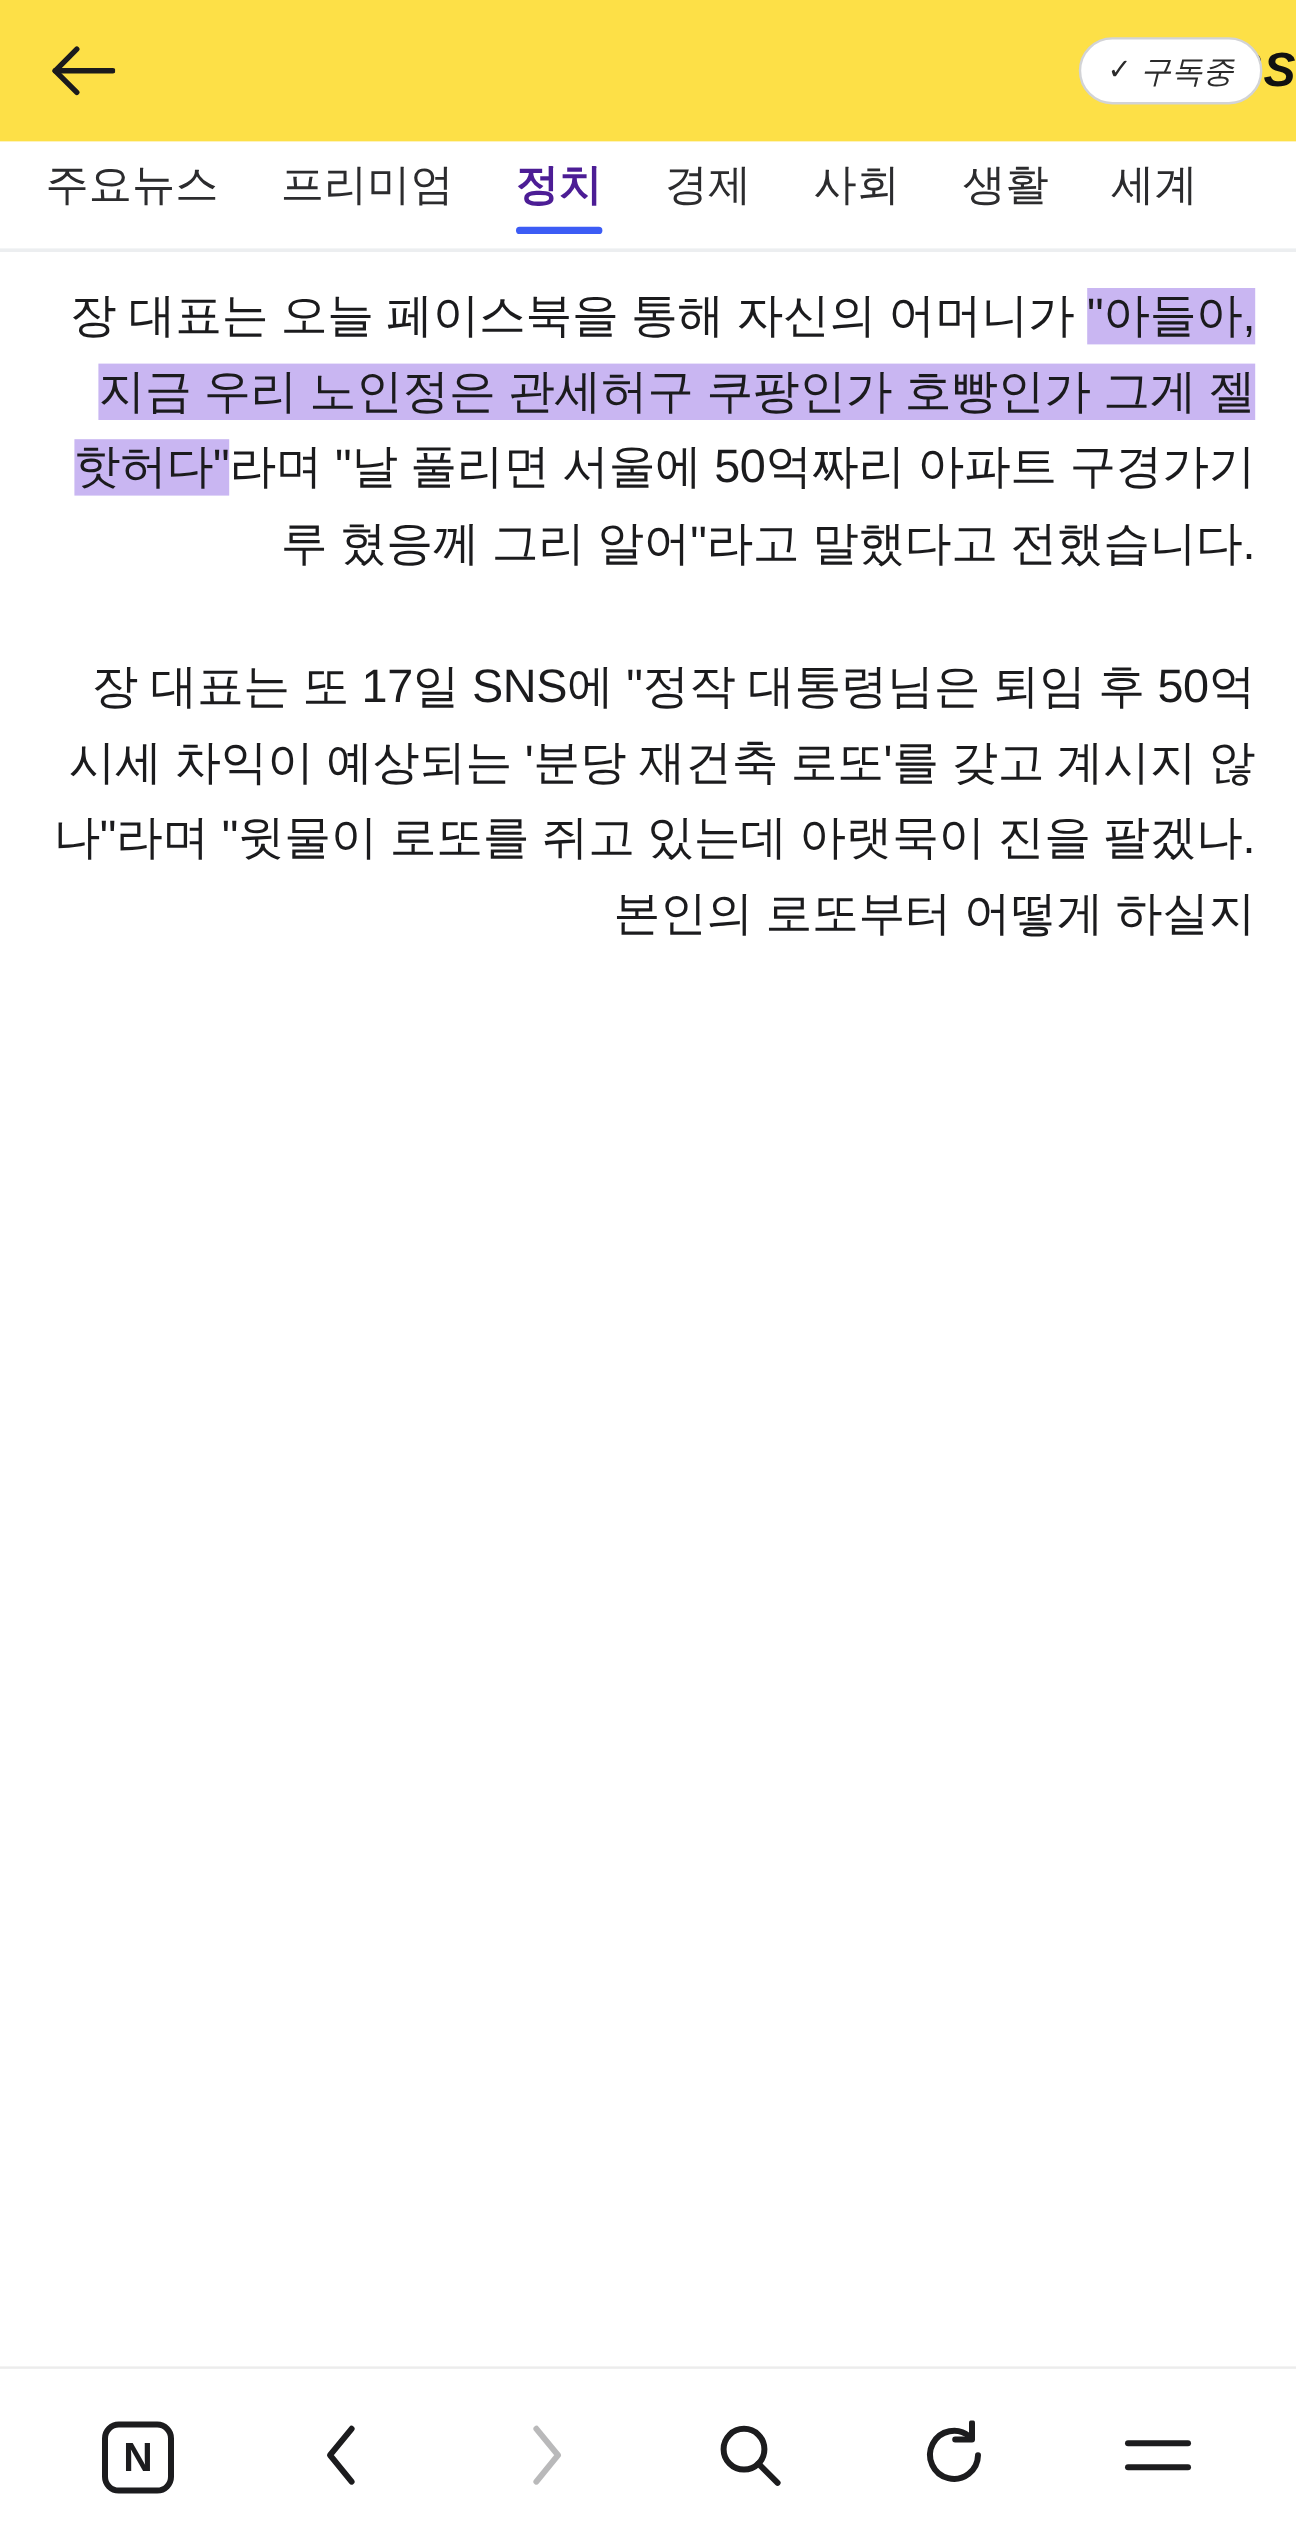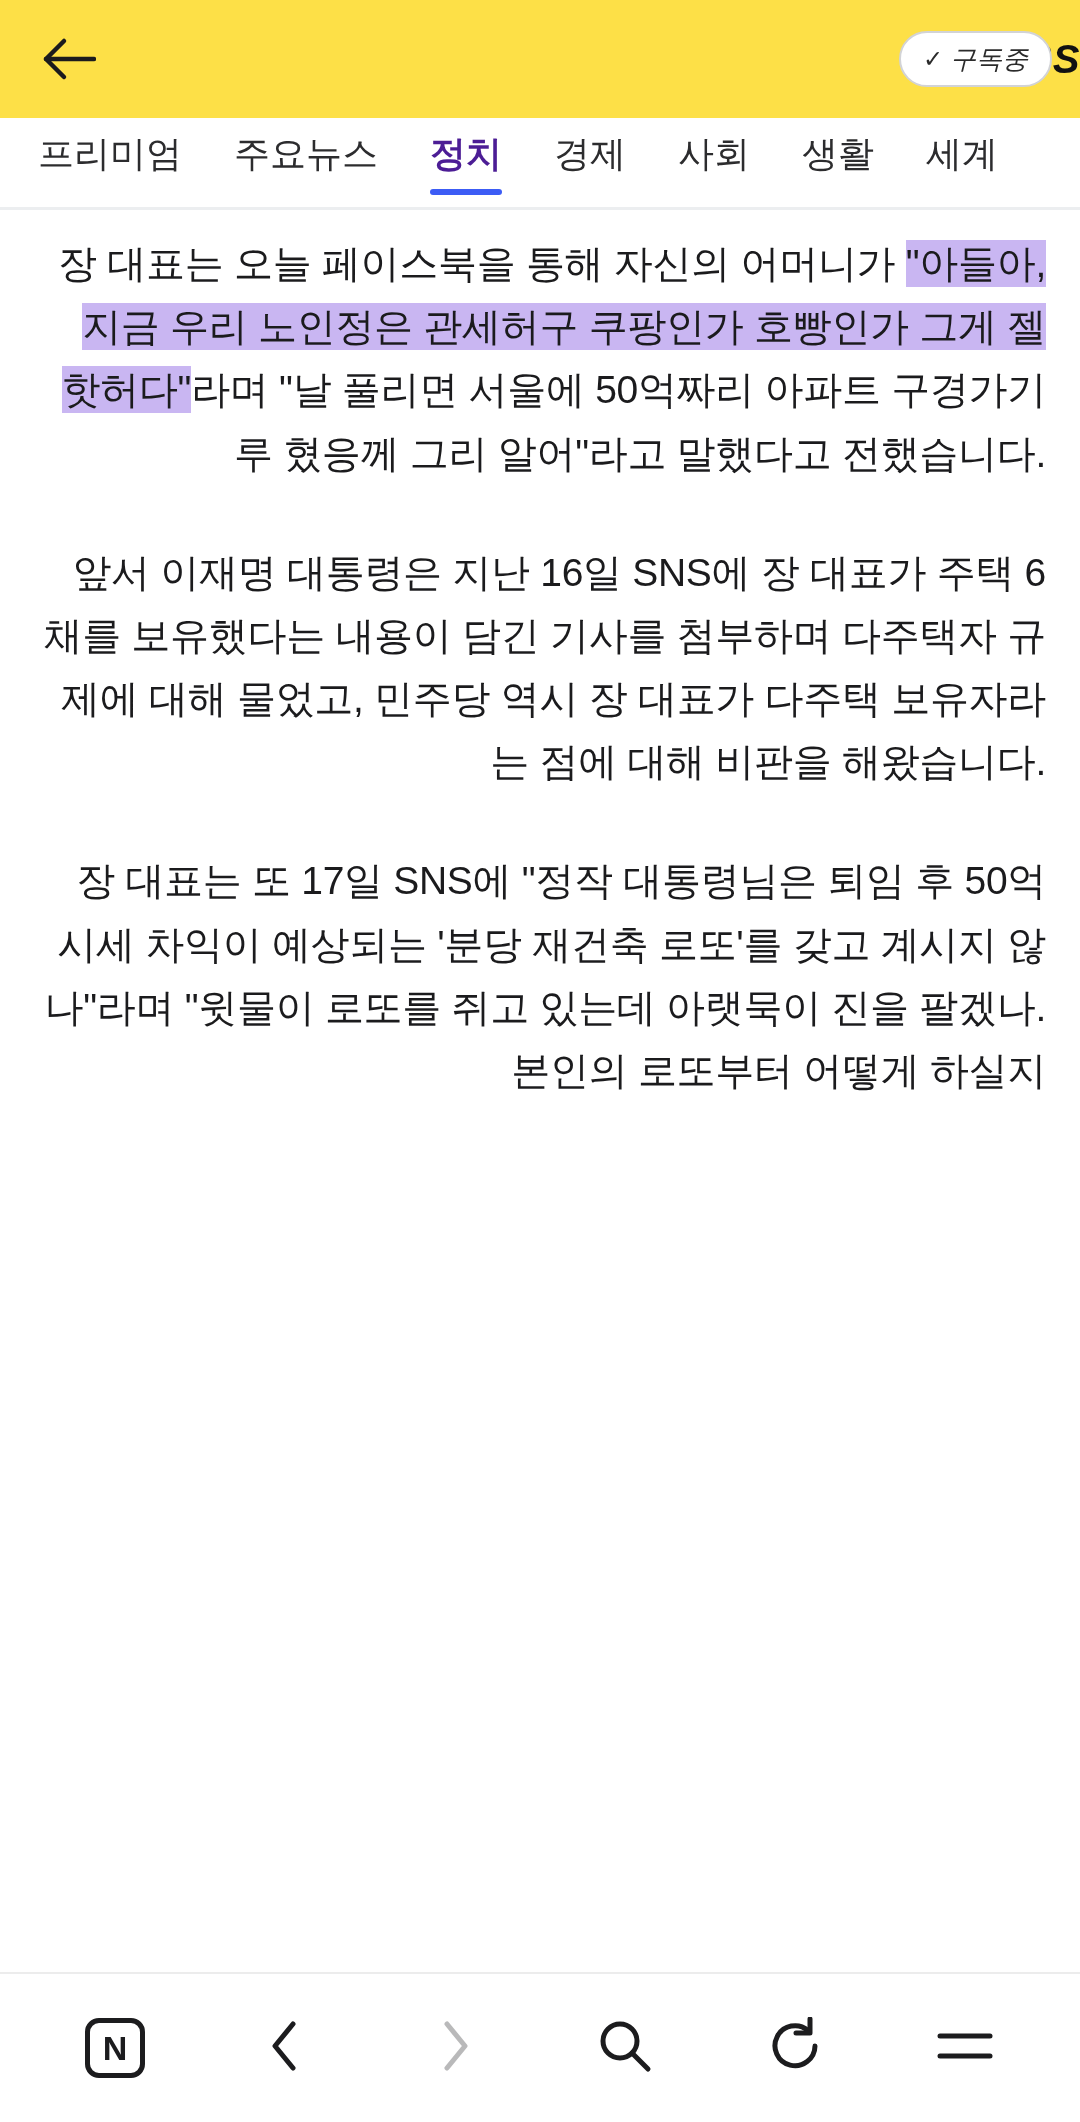--- a/index.html
+++ b/index.html
@@ -183,8 +183,8 @@
 </div>
 
 <div class="tabs" id="tabs-root">
-  <div class="tab"><span>프리미엄</span></div>
-    <div class="tab"><span>주요뉴스</span></div>
+  <div class="tab"><span>주요뉴스</span></div>
+    <div class="tab"><span>프리미엄</span></div>
     <div class="tab active"><span>정치</span><span class="underline"></span></div>
     <div class="tab"><span>경제</span></div>
     <div class="tab"><span>사회</span></div>

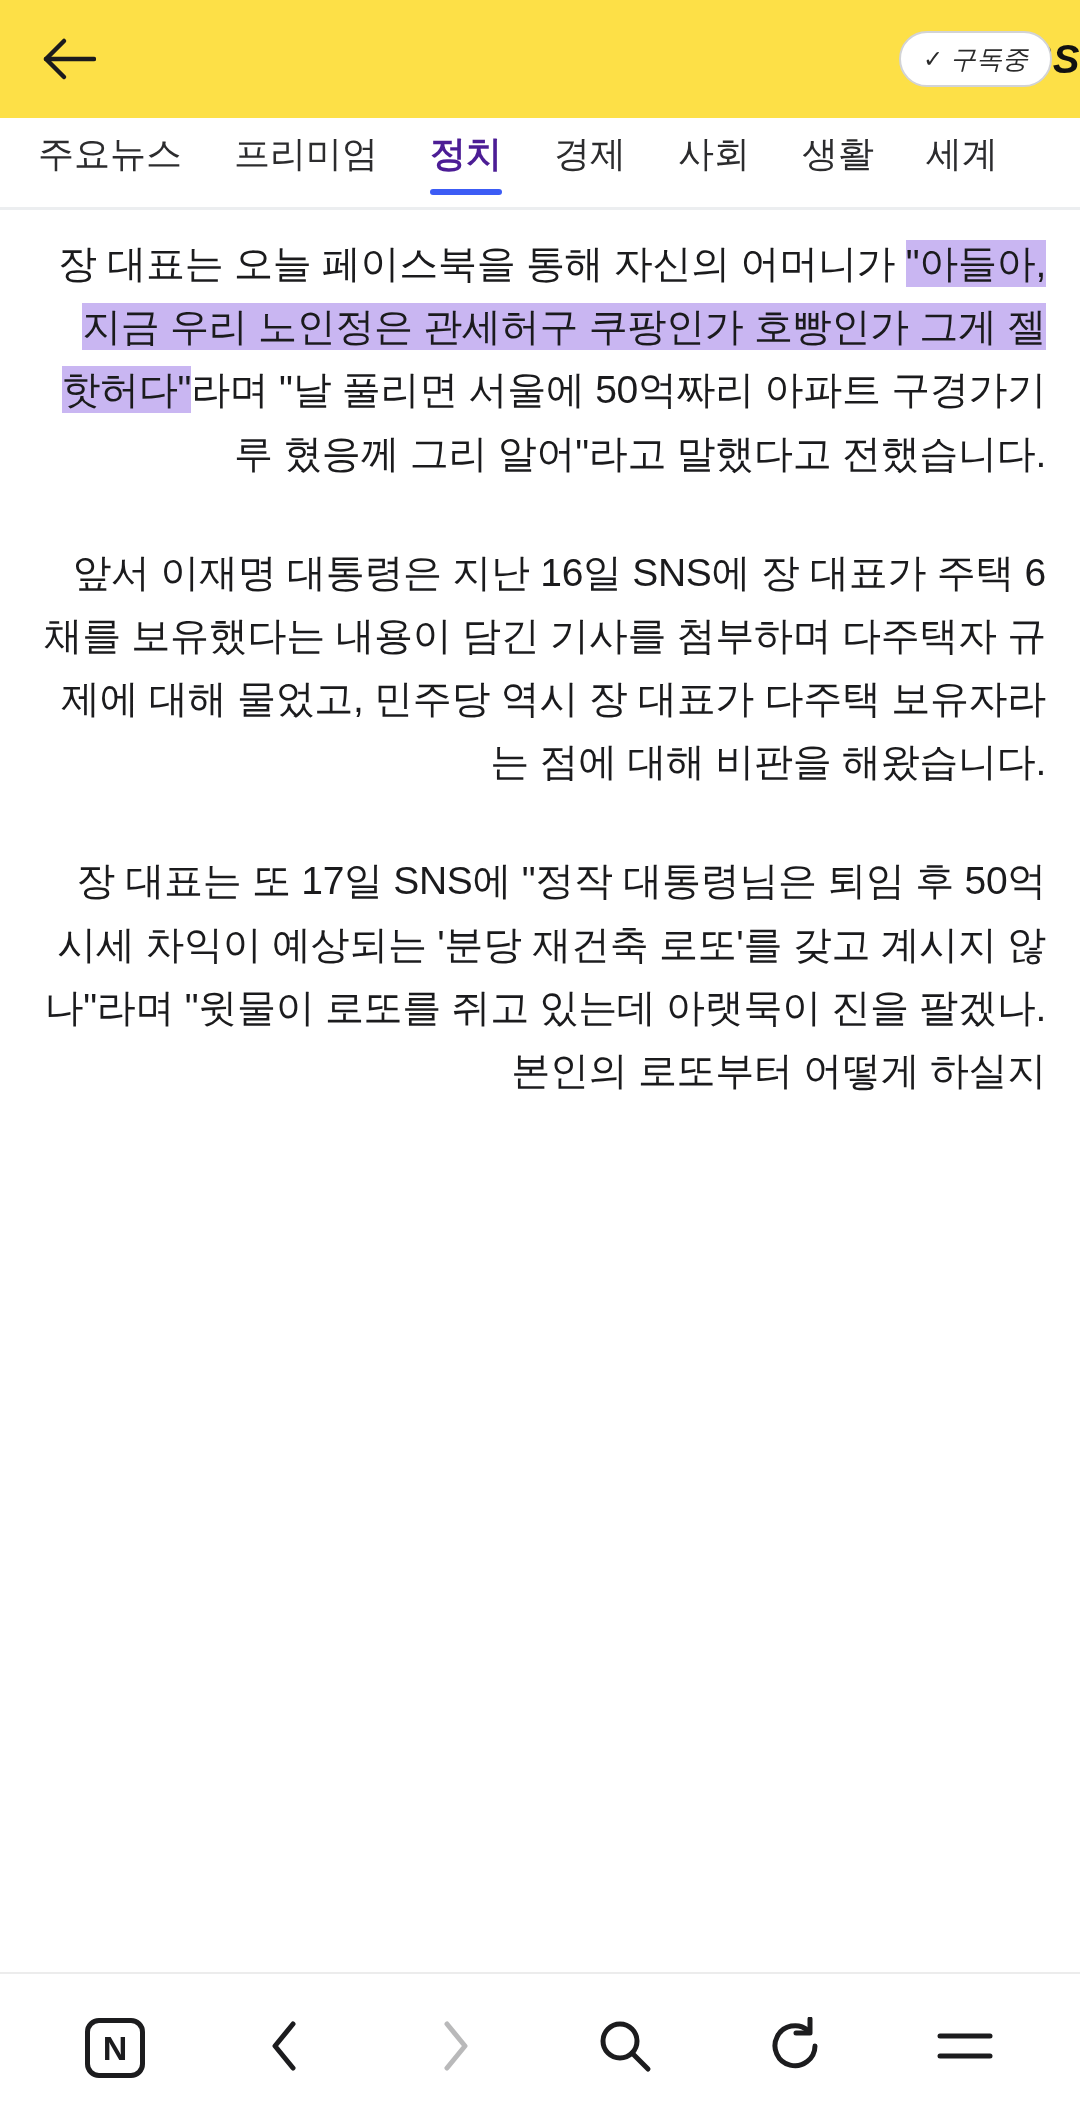--- a/index.html
+++ b/index.html
@@ -195,7 +195,6 @@
 
 <div class="article" id="article-root">
     <p class="para"><span>장 대표는 오늘 페이스북을 통해 자신의 어머니가 </span><span class="hl">"아들아, 지금 우리 노인정은 관세허구 쿠팡인가 호빵인가 그게 젤 핫허다"</span><span>라며 "날 풀리면 서울에 50억짜리 아파트 구경가기루 혔응께 그리 알어"라고 말했다고 전했습니다.</span></p>
-    <p class="para"><span>앞서 이재명 대통령은 지난 16일 SNS에 장 대표가 주택 6채를 보유했다는 내용이 담긴 기사를 첨부하며 다주택자 규제에 대해 물었고, 민주당 역시 장 대표가 다주택 보유자라는 점에 대해 비판을 해왔습니다.</span></p>
     <p class="para"><span>장 대표는 또 17일 SNS에 "정작 대통령님은 퇴임 후 50억 시세 차익이 예상되는 '분당 재건축 로또'를 갖고 계시지 않나"라며 "윗물이 로또를 쥐고 있는데 아랫묵이 진을 팔겠나. 본인의 로또부터 어떻게 하실지</span></p>
   </div>
 

